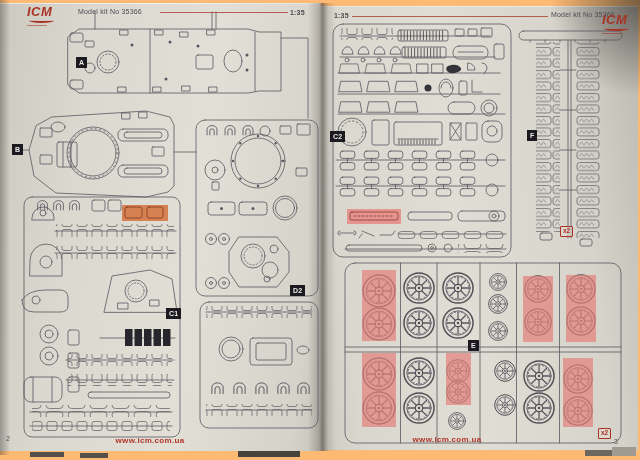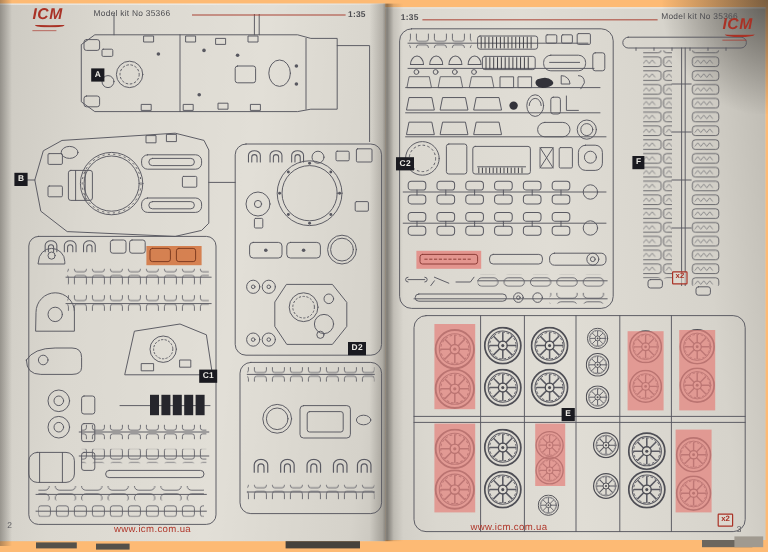--- a/index.html
+++ b/index.html
@@ -30,8 +30,8 @@
   .logo .sw{display:block;height:3px;border-bottom:2px solid #a93226;border-radius:60%;transform:translateX(2px);}
   .logo .tag{display:block;height:1px;background:rgba(169,50,38,.55);margin-top:2px;width:80%;}
   .footer-num{position:absolute;z-index:8;font-size:7px;color:#55555a;}
-  .site{position:absolute;z-index:8;font-size:8px;font-weight:normal;color:#b0362a;
-    width:110px;text-align:left;letter-spacing:.3px;}
+  .site{position:absolute;z-index:8;font-size:8px;font-weight:bold;color:#b0362a;
+    width:110px;text-align:center;letter-spacing:.3px;}
 </style>
 </head>
 <body>

